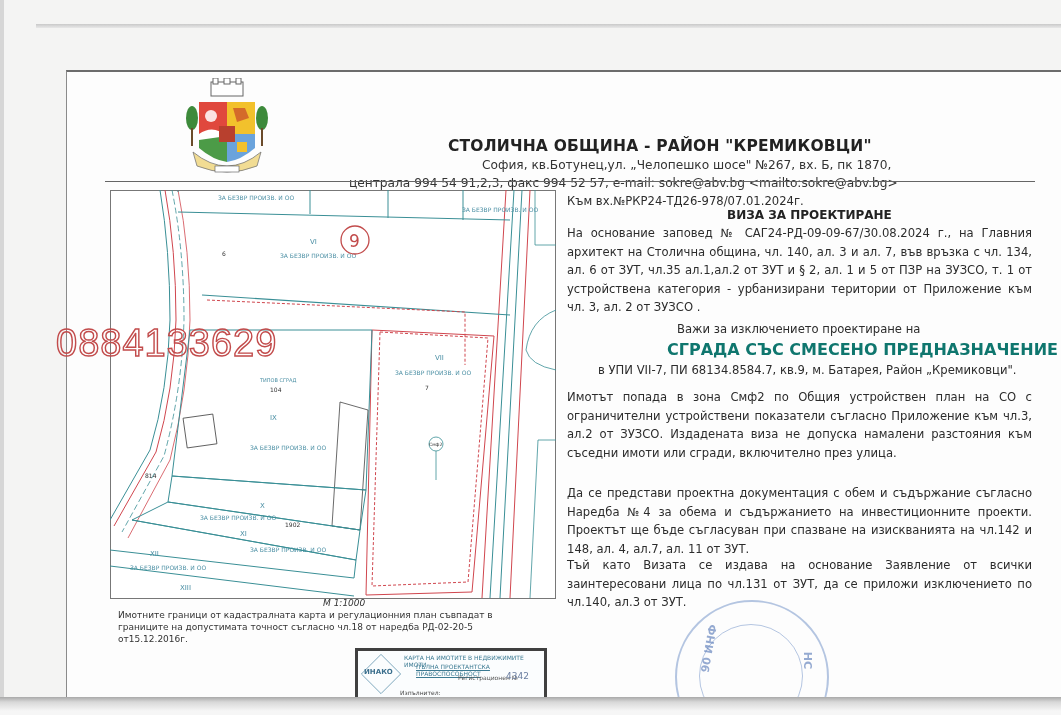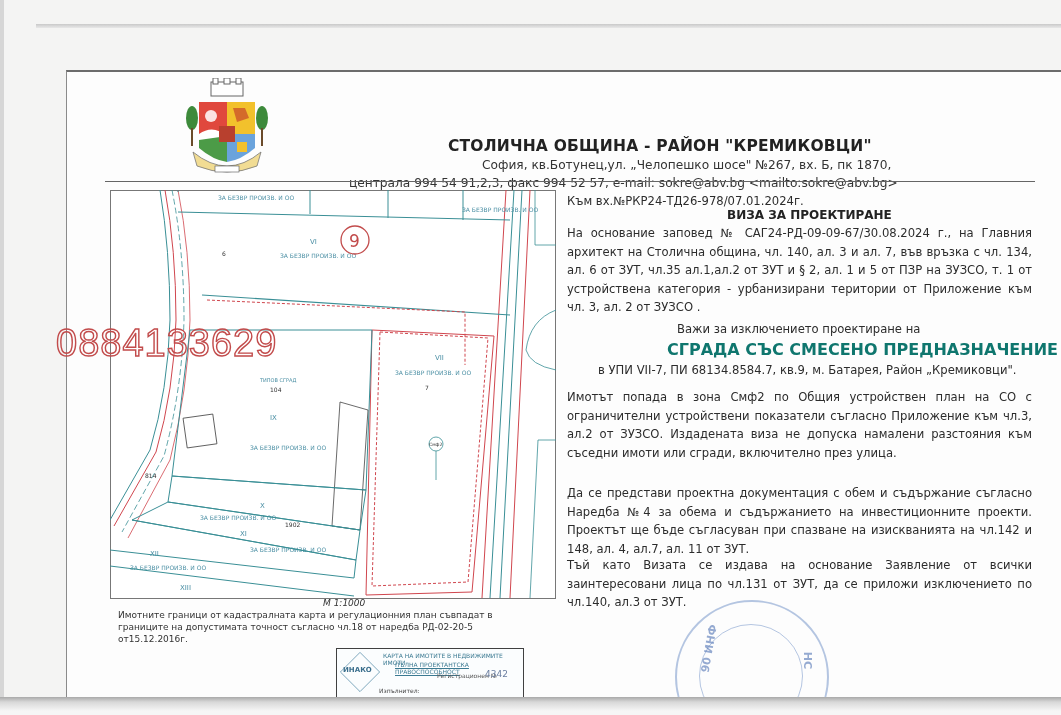--- a/index.html
+++ b/index.html
@@ -37,8 +37,8 @@
     .map-note { position:absolute; left:118px; top:609px; font-size:9px; color:#333; line-height:12px; width:420px; }
 
     .stamp-box {
-      position:absolute; left:336px; top:648px; width:186px; height:50px;
-      border:1px solid #404040; background:#fbfdfe;
+      position:absolute; left:355px; top:648px; width:186px; height:50px;
+      border:3px solid #404040; background:#fbfdfe;
     }
     .stamp-logo { position:absolute; left:4px; top:4px; width:36px; height:36px; border:1px solid #5f93ad; transform:rotate(45deg) scale(0.75); }
     .stamp-logo-t { position:absolute; left:6px; top:17px; font-size:7px; color:#3b6f8d; font-weight:bold; }

